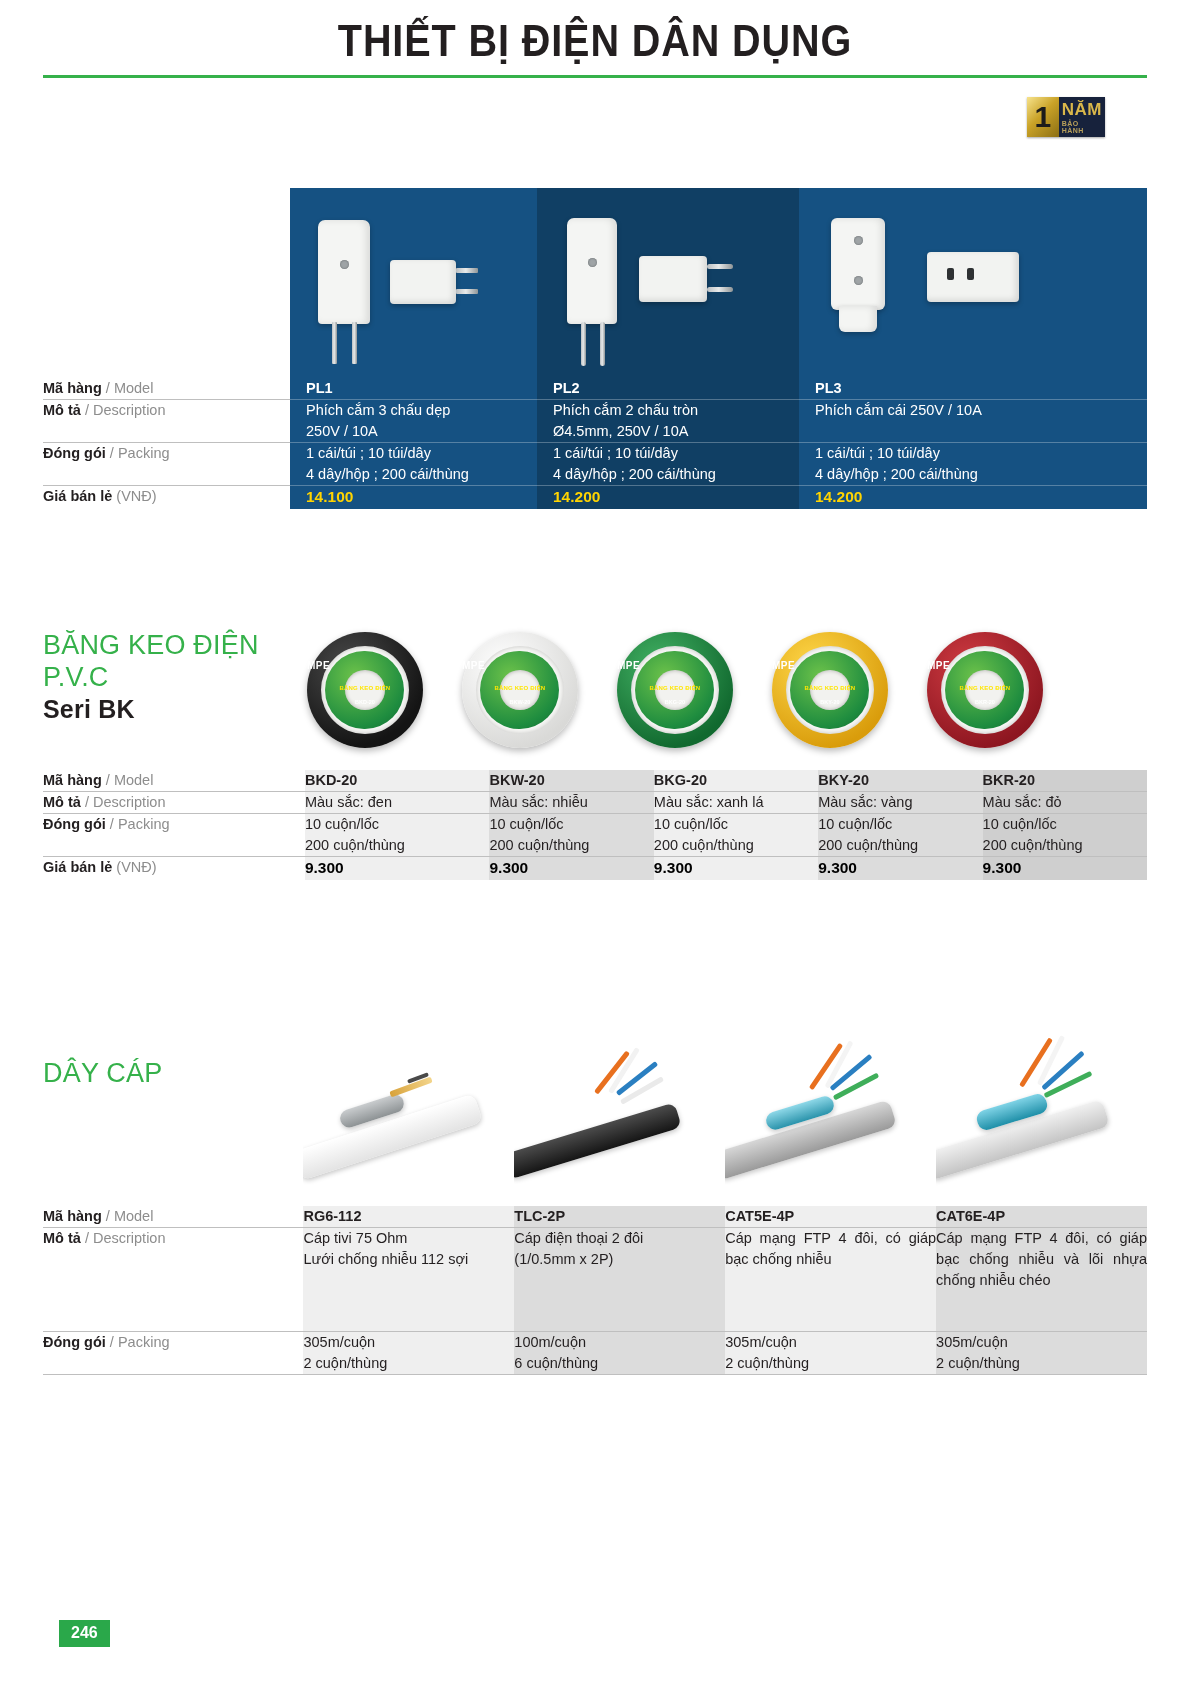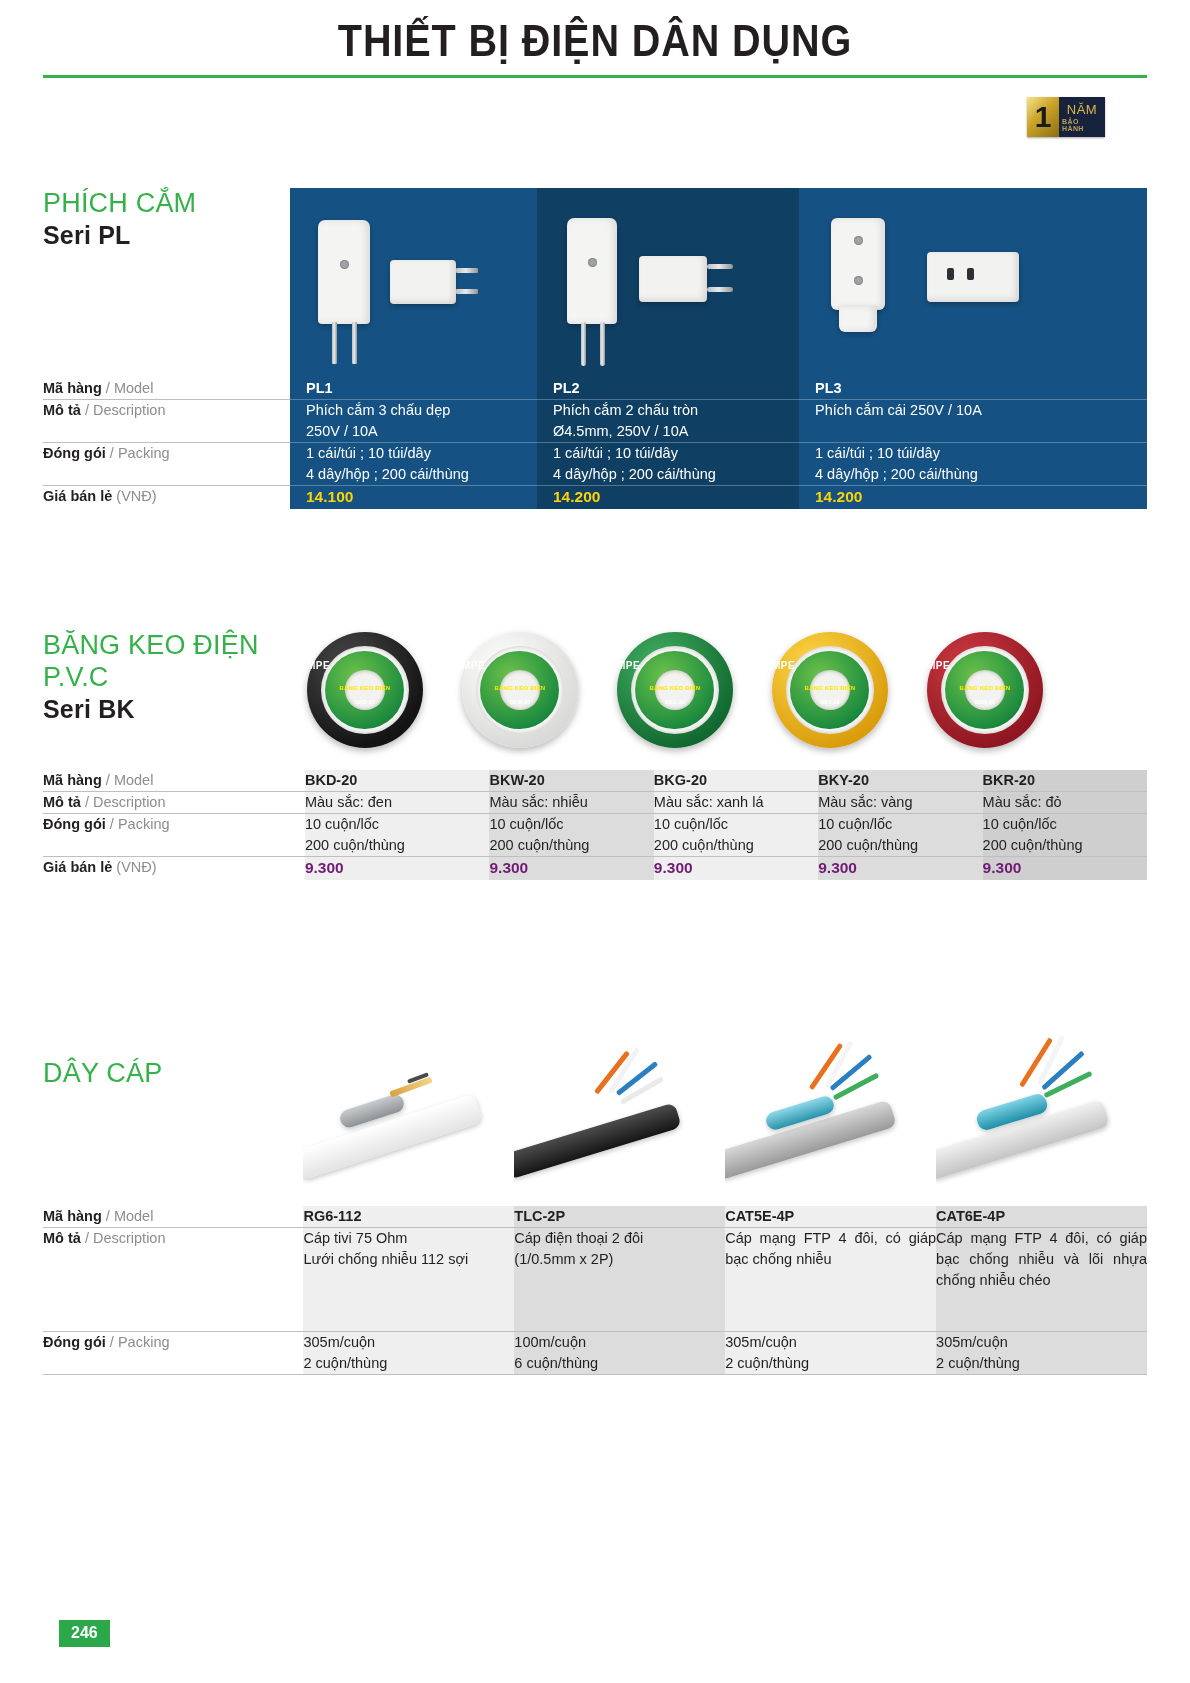--- a/index.html
+++ b/index.html
@@ -44,7 +44,7 @@
     padding:2px 3px;
   }
   .warranty-nam {
-    font-size:13px; font-weight:normal; line-height:1;
+    font-size:17px; font-weight:bold; line-height:1;
     color:#d9b74a; letter-spacing:.5px;
   }
   .warranty-sub {

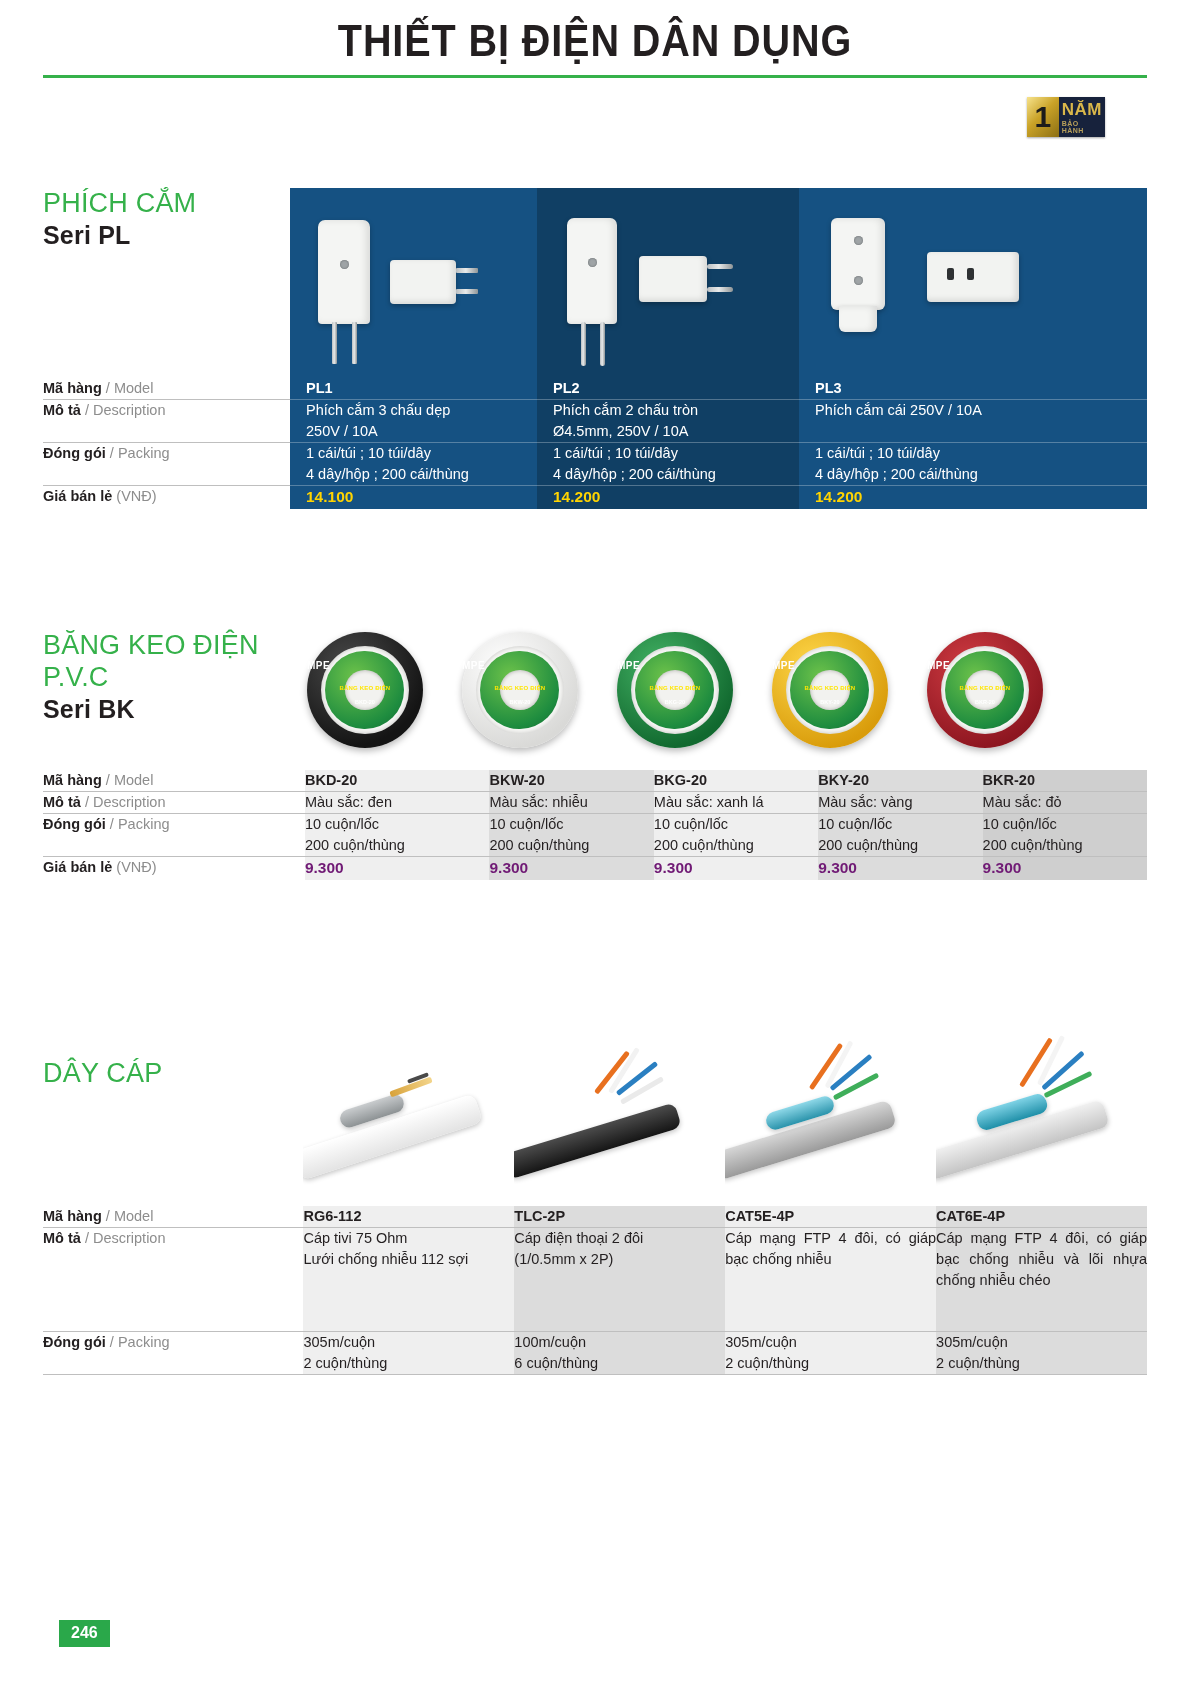--- a/index.html
+++ b/index.html
@@ -213,10 +213,6 @@
 </div>
 
 <div class="sec-pl">
-  <div class="sec-title sec-head-abs">
-    <div class="t-green">PHÍCH CẮM</div>
-    <div class="t-dark">Seri PL</div>
-  </div>
 
   <table class="spec pl">
     <colgroup>

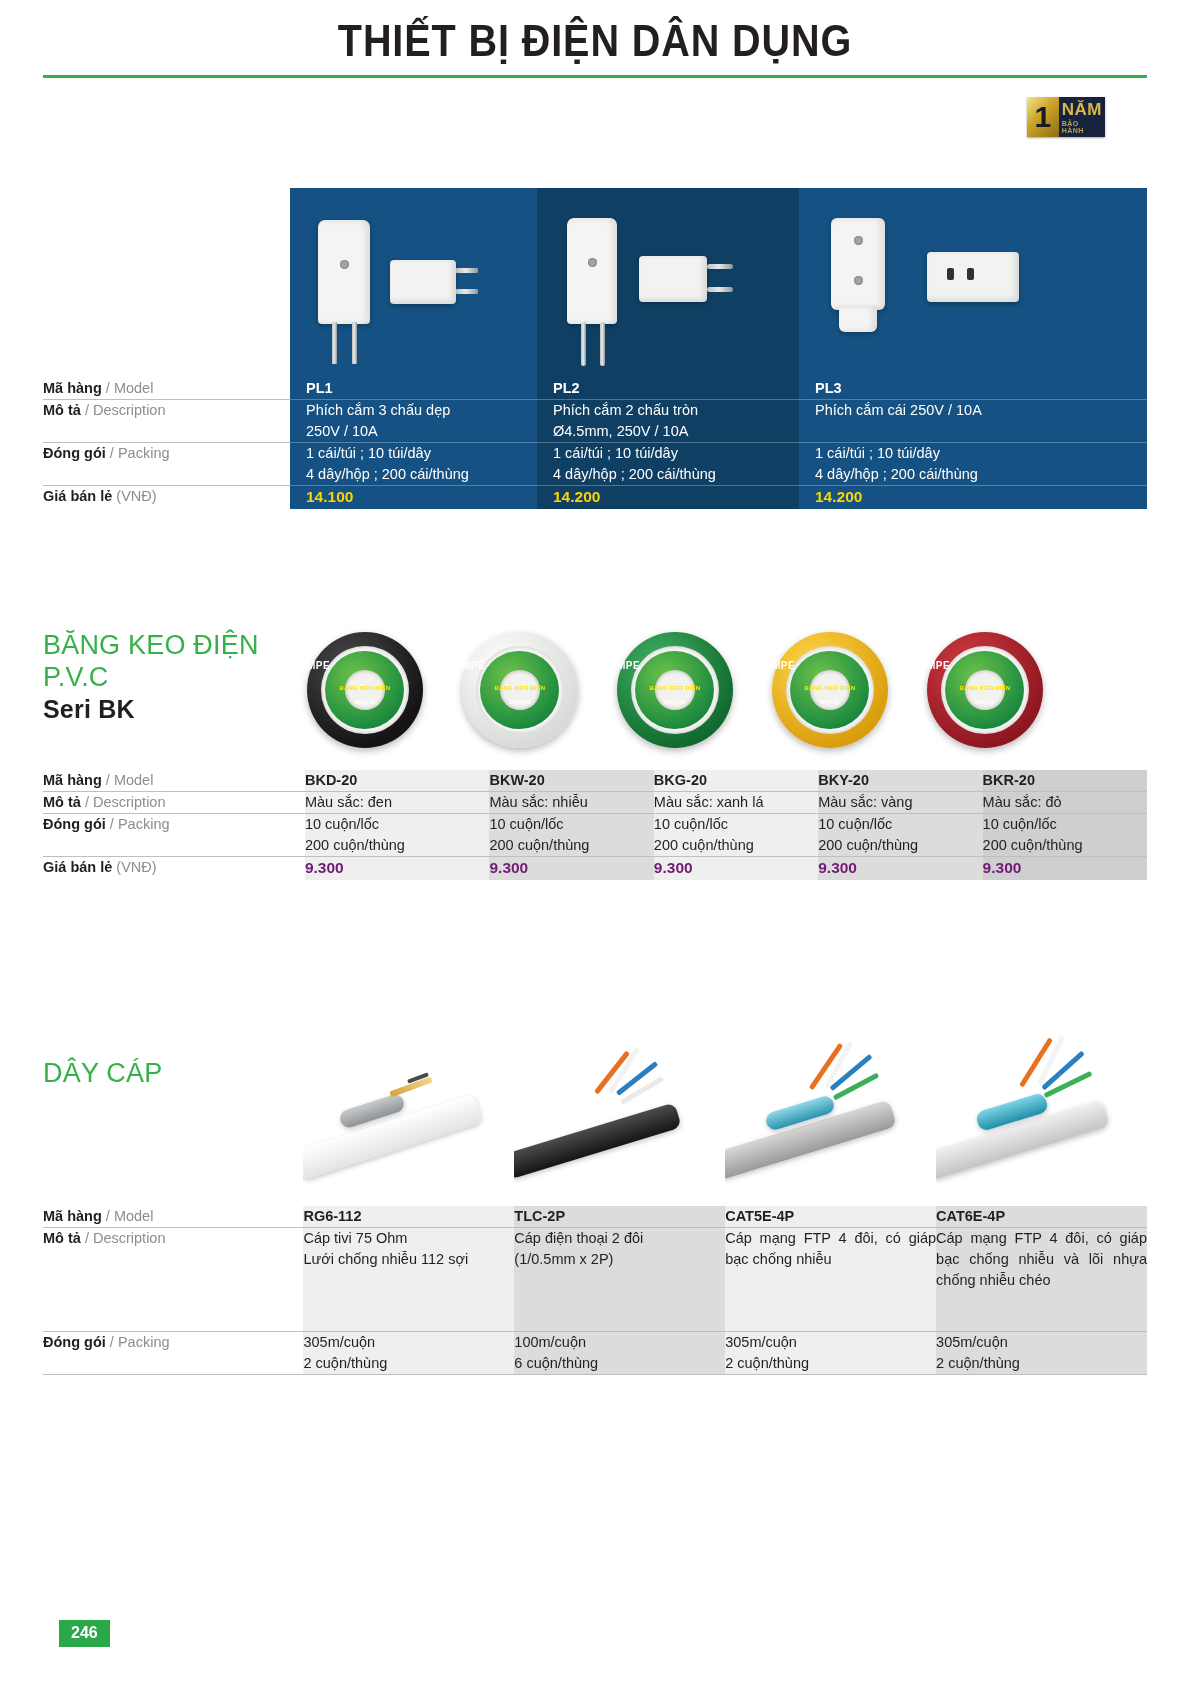--- a/index.html
+++ b/index.html
@@ -99,7 +99,7 @@
   .gray .c0, .gray .c2 { background:#efefef; }
   .gray .c1, .gray .c3 { background:#dcdcdc; }
   .gray .c4 { background:#cfcfcf; }
-  .gray .price { color:#701a75;margin-top:16px; }
+  .gray .price { color:#000000;margin-top:16px; }
   .gray .photo-cell.c0, .gray .photo-cell.c2 { background:#ffffff; }
   .gray .photo-cell.c1, .gray .photo-cell.c3 { background:#ffffff; }
   .gray .desc-just { text-align:justify; }

